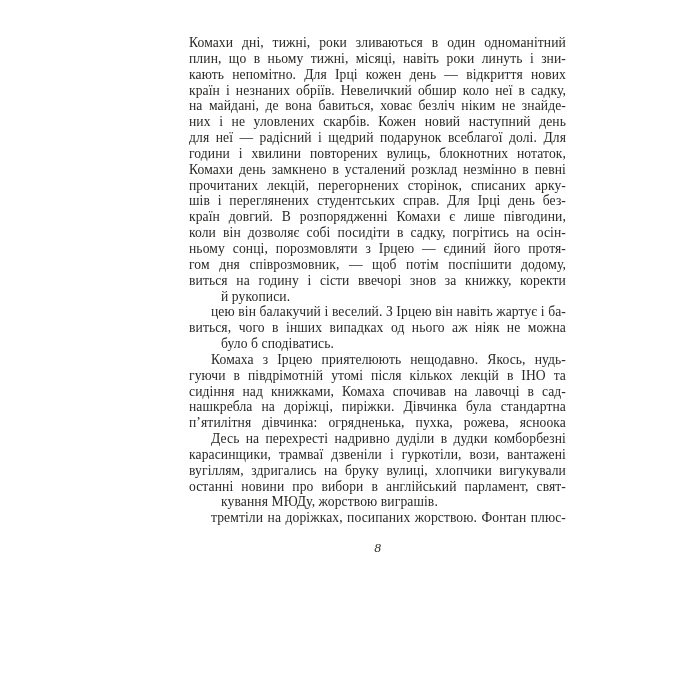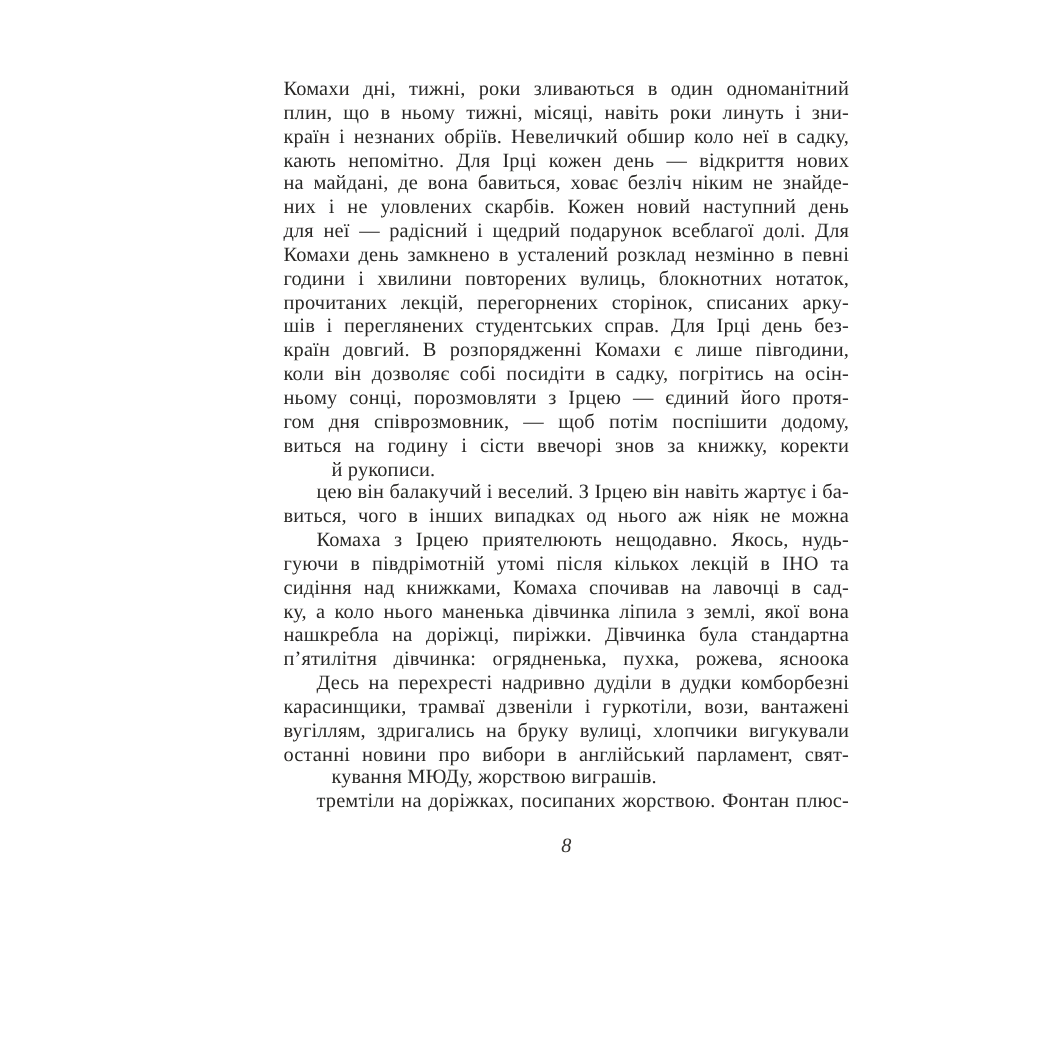--- a/index.html
+++ b/index.html
@@ -17,7 +17,7 @@
   .book-page {
     position: absolute;
     left: 189px;
-    top: 51px;
+    top: 35px;
     width: 377px;
   }
   .text-block {

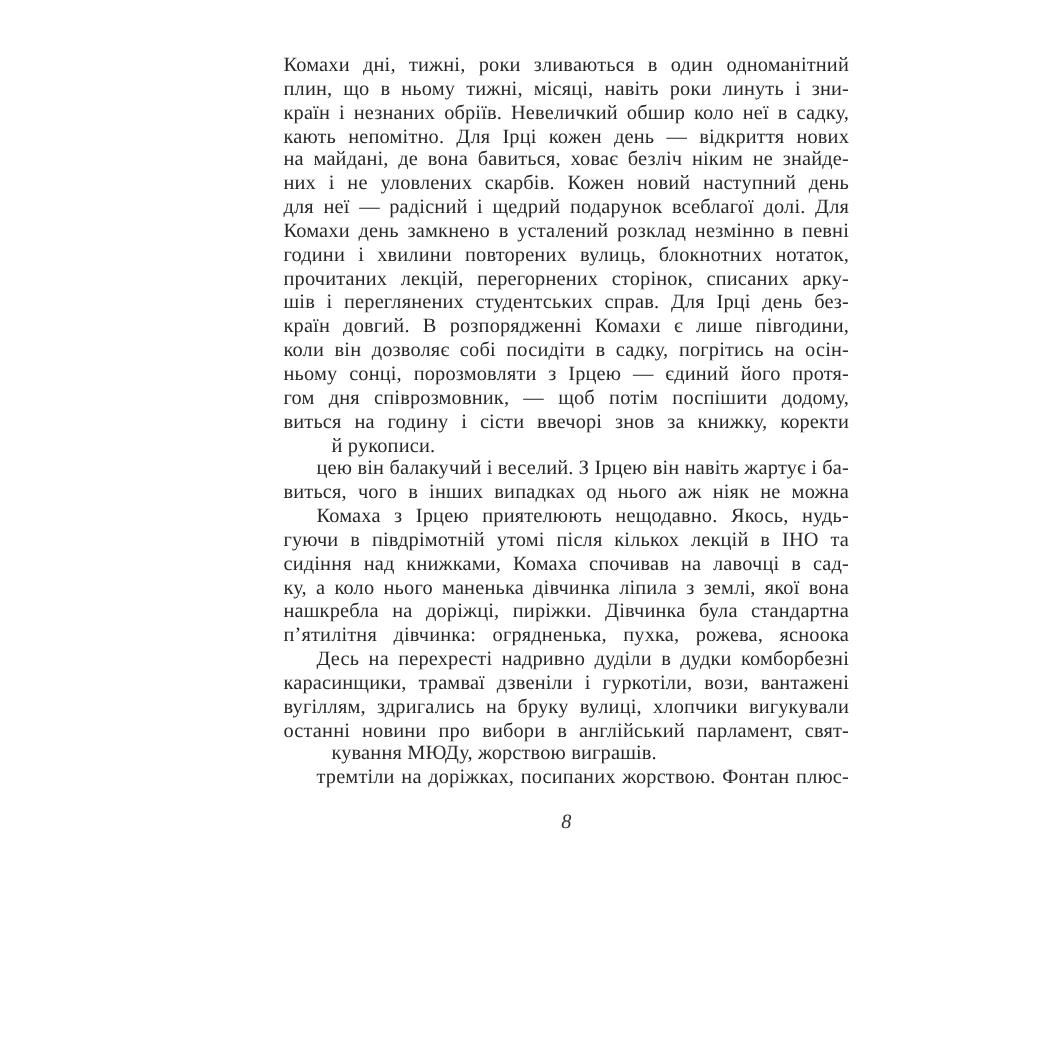--- a/index.html
+++ b/index.html
@@ -60,8 +60,8 @@
       <p class="paragraph">
         <span class="line">Комахи дні, тижні, роки зливаються в один одноманітний</span>
         <span class="line">плин, що в ньому тижні, місяці, навіть роки линуть і зни-</span>
+        <span class="line">кають непомітно. Для Ірці кожен день — відкриття нових</span>
         <span class="line">країн і незнаних обріїв. Невеличкий обшир коло неї в садку,</span>
-        <span class="line">кають непомітно. Для Ірці кожен день — відкриття нових</span>
         <span class="line">на майдані, де вона бавиться, ховає безліч ніким не знайде-</span>
         <span class="line">них і не уловлених скарбів. Кожен новий наступний день</span>
         <span class="line">для неї — радісний і щедрий подарунок всеблагої долі. Для</span>

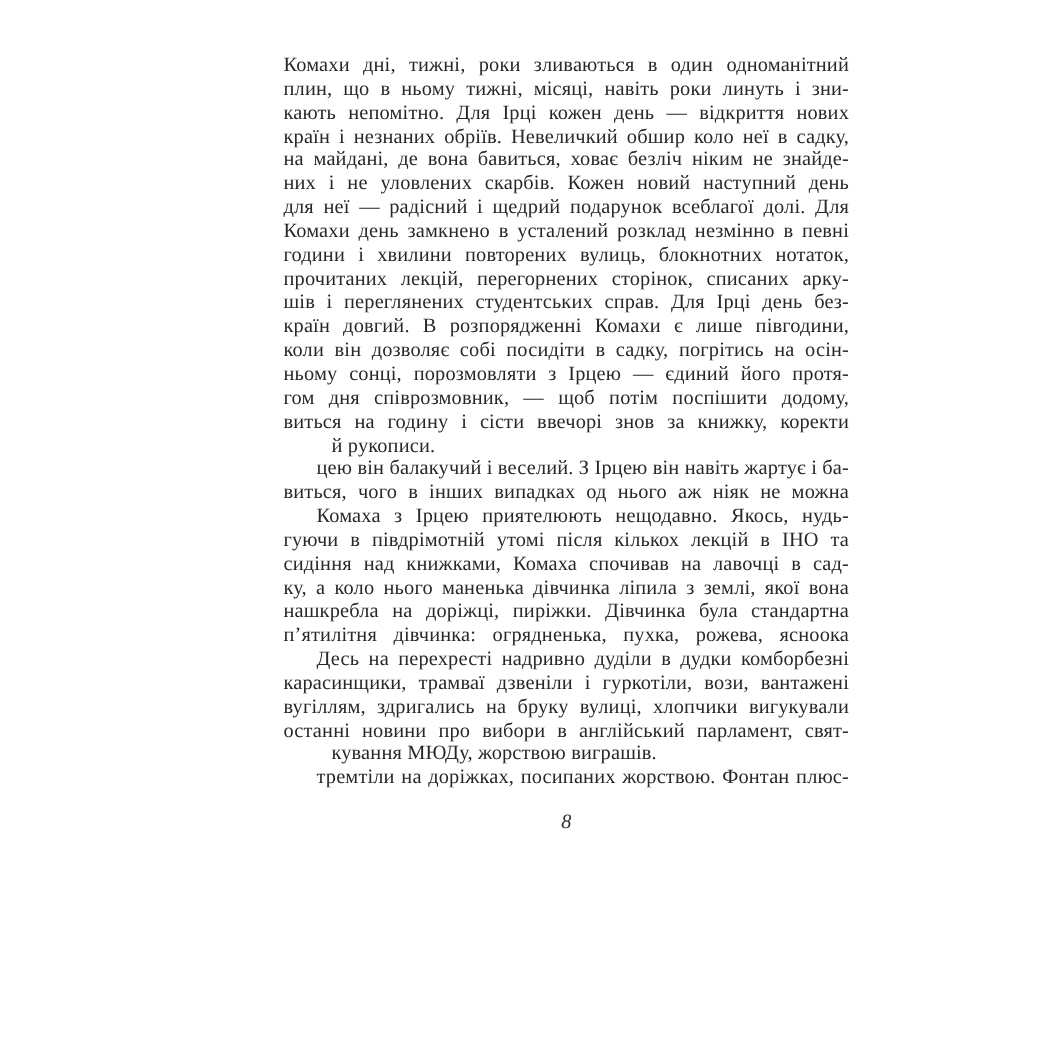--- a/index.html
+++ b/index.html
@@ -65,8 +65,8 @@
         <span class="line">на майдані, де вона бавиться, ховає безліч ніким не знайде-</span>
         <span class="line">них і не уловлених скарбів. Кожен новий наступний день</span>
         <span class="line">для неї — радісний і щедрий подарунок всеблагої долі. Для</span>
+        <span class="line">години і хвилини повторених вулиць, блокнотних нотаток,</span>
         <span class="line">Комахи день замкнено в усталений розклад незмінно в певні</span>
-        <span class="line">години і хвилини повторених вулиць, блокнотних нотаток,</span>
         <span class="line">прочитаних лекцій, перегорнених сторінок, списаних арку-</span>
         <span class="line">шів і переглянених студентських справ. Для Ірці день без-</span>
         <span class="line">країн довгий. В розпорядженні Комахи є лише півгодини,</span>

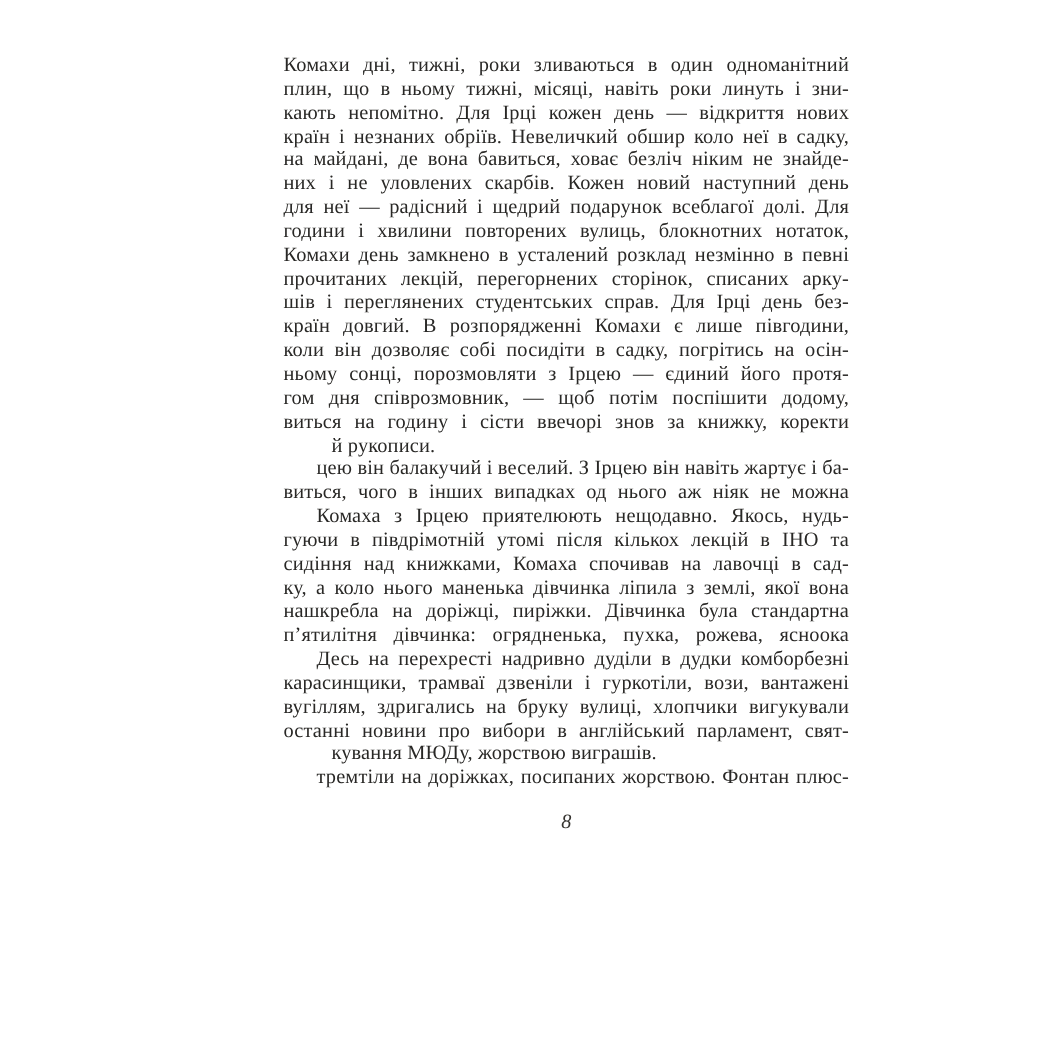--- a/index.html
+++ b/index.html
@@ -79,6 +79,7 @@
       <p class="paragraph indent">
         <span class="line">цею він балакучий і веселий. З Ірцею він навіть жартує і ба-</span>
         <span class="line">виться, чого в інших випадках од нього аж ніяк не можна</span>
+        <span class="line last">було б сподіватись.</span>
       </p>
       <p class="paragraph indent">
         <span class="line">Комаха з Ірцею приятелюють нещодавно. Якось, нудь-</span>

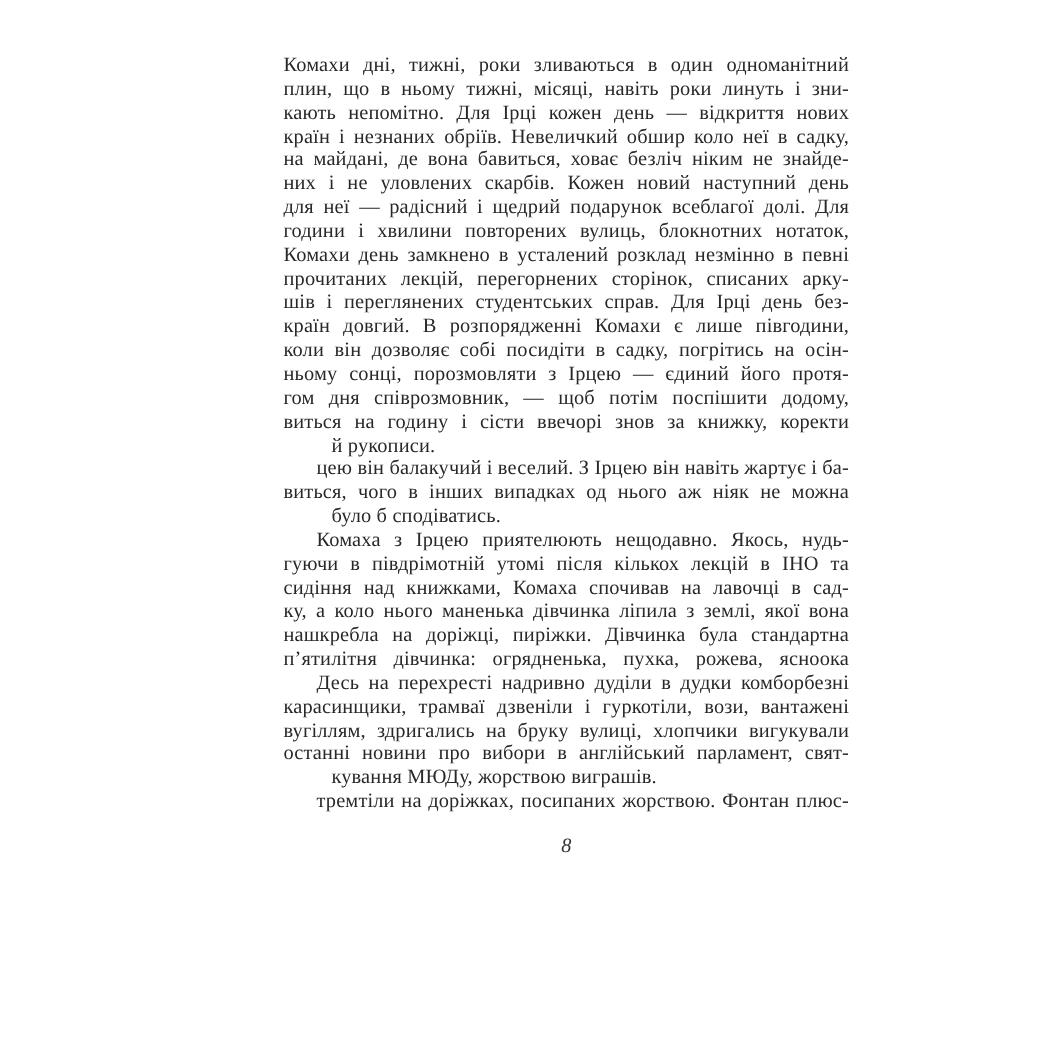--- a/index.html
+++ b/index.html
@@ -85,7 +85,6 @@
         <span class="line">Комаха з Ірцею приятелюють нещодавно. Якось, нудь-</span>
         <span class="line">гуючи в півдрімотній утомі після кількох лекцій в ІНО та</span>
         <span class="line">сидіння над книжками, Комаха спочивав на лавочці в сад-</span>
-        <span class="line">ку, а коло нього маненька дівчинка ліпила з землі, якої вона</span>
         <span class="line">нашкребла на доріжці, пиріжки. Дівчинка була стандартна</span>
         <span class="line">п’ятилітня дівчинка: огрядненька, пухка, рожева, ясноока</span>
       </p>

